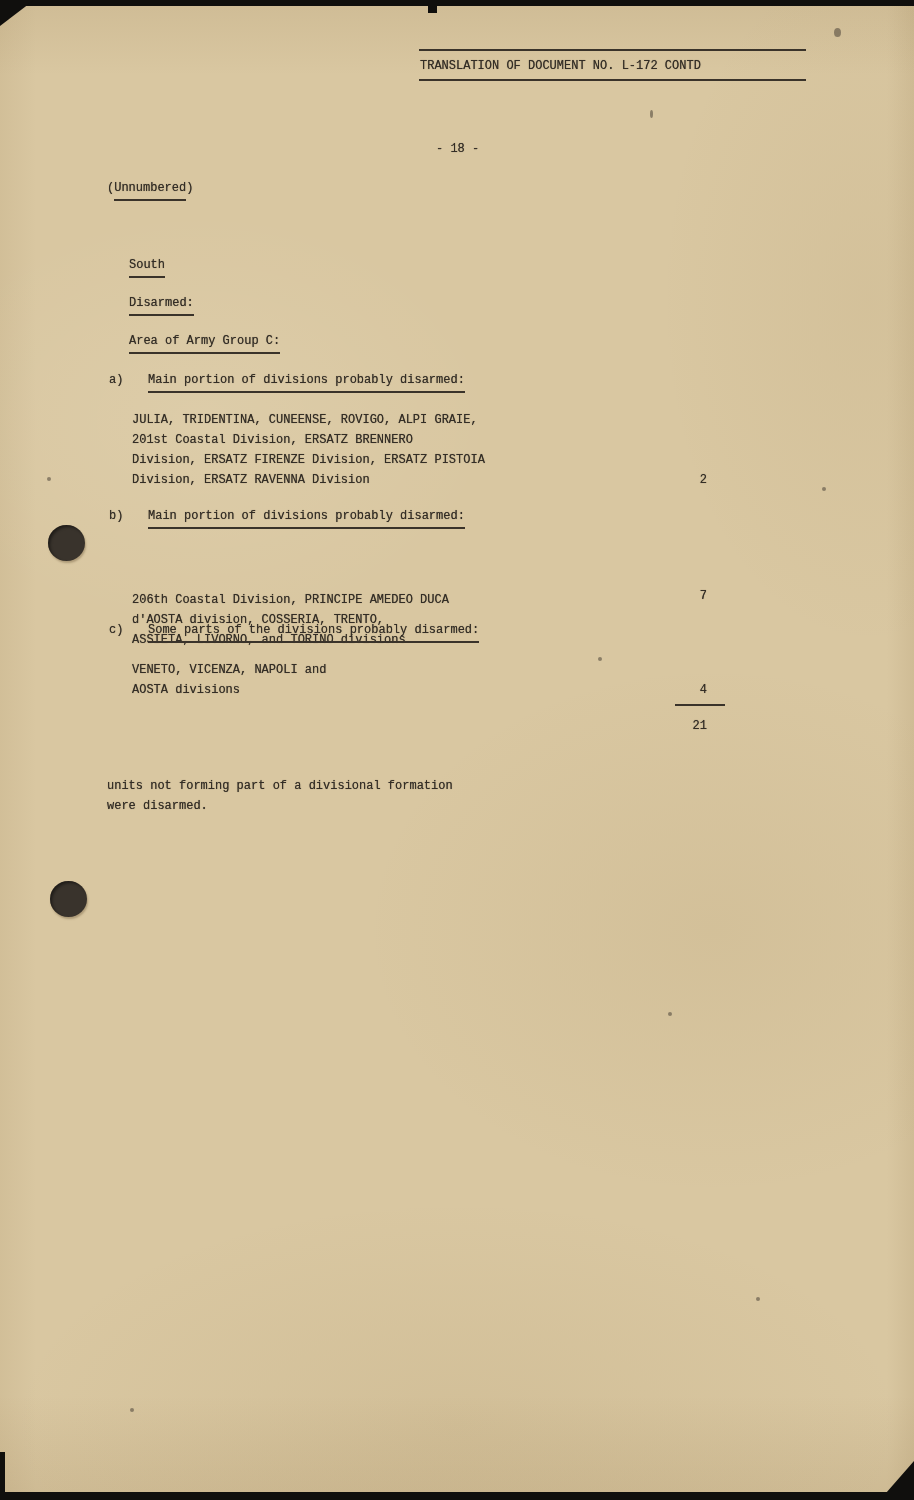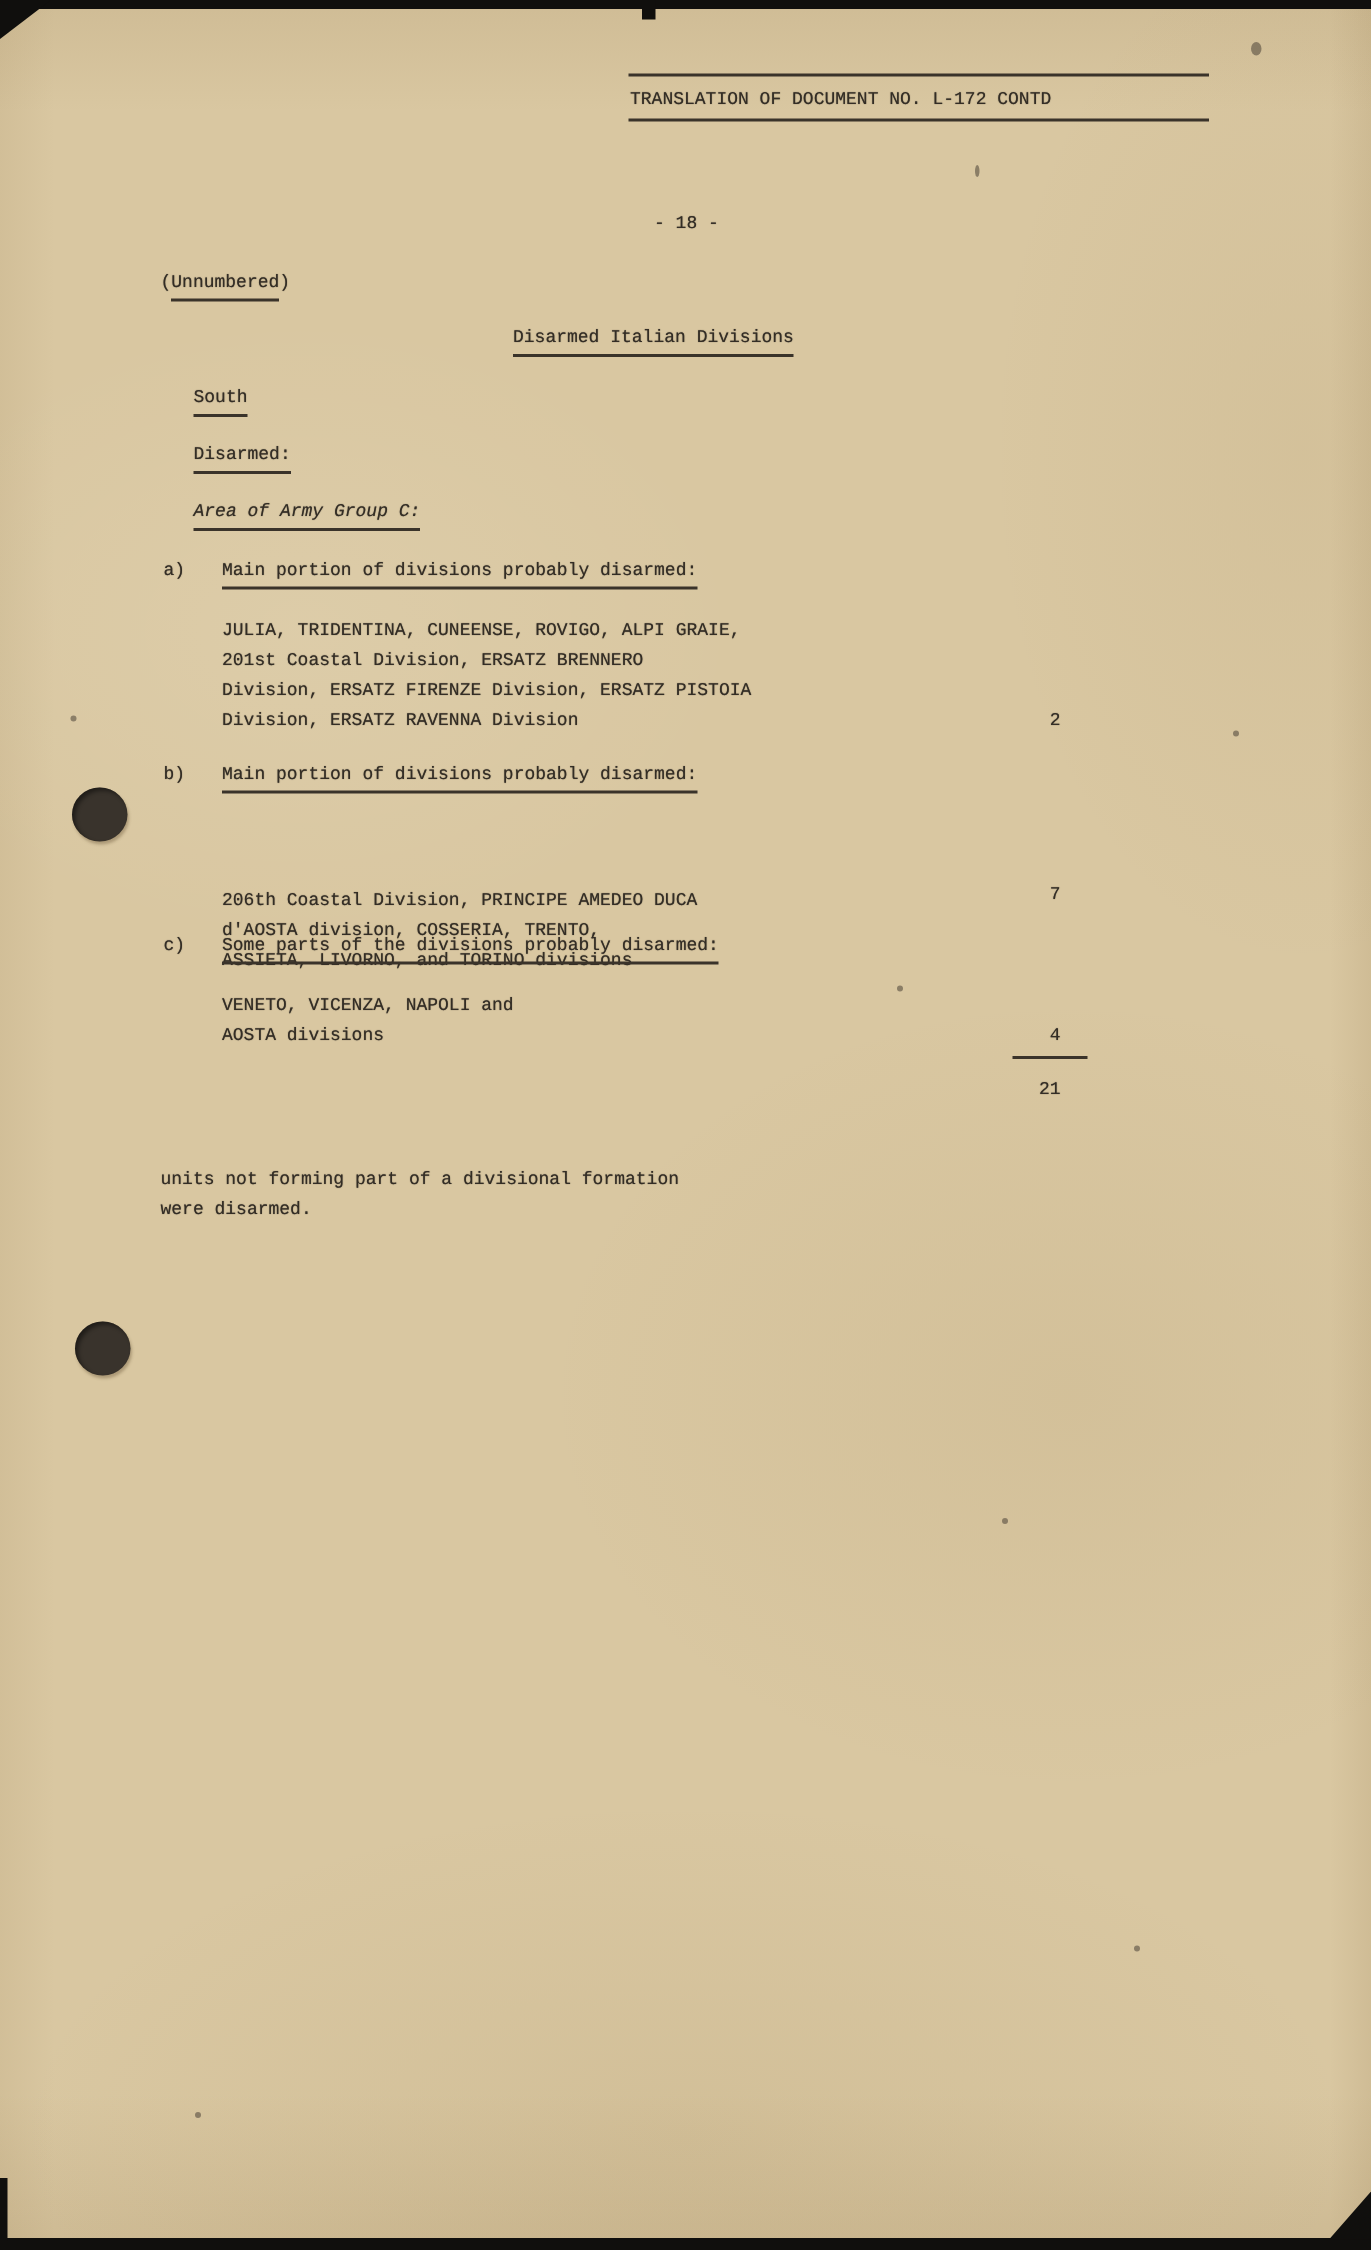--- a/index.html
+++ b/index.html
@@ -78,7 +78,6 @@
 
   <div class="abs tw" style="left:107px; top:178px;"><span>(</span><span class="u">Unnumbered</span><span>)</span></div>
 
-  <div class="abs tw" style="left:342px; top:215px;"><span class="u">Disarmed Italian Divisions</span></div>
 
   <div class="abs tw" style="left:129px; top:255px;"><span class="u">South</span></div>
   <div class="abs tw" style="left:129px; top:293px;"><span class="u">Disarmed:</span></div>

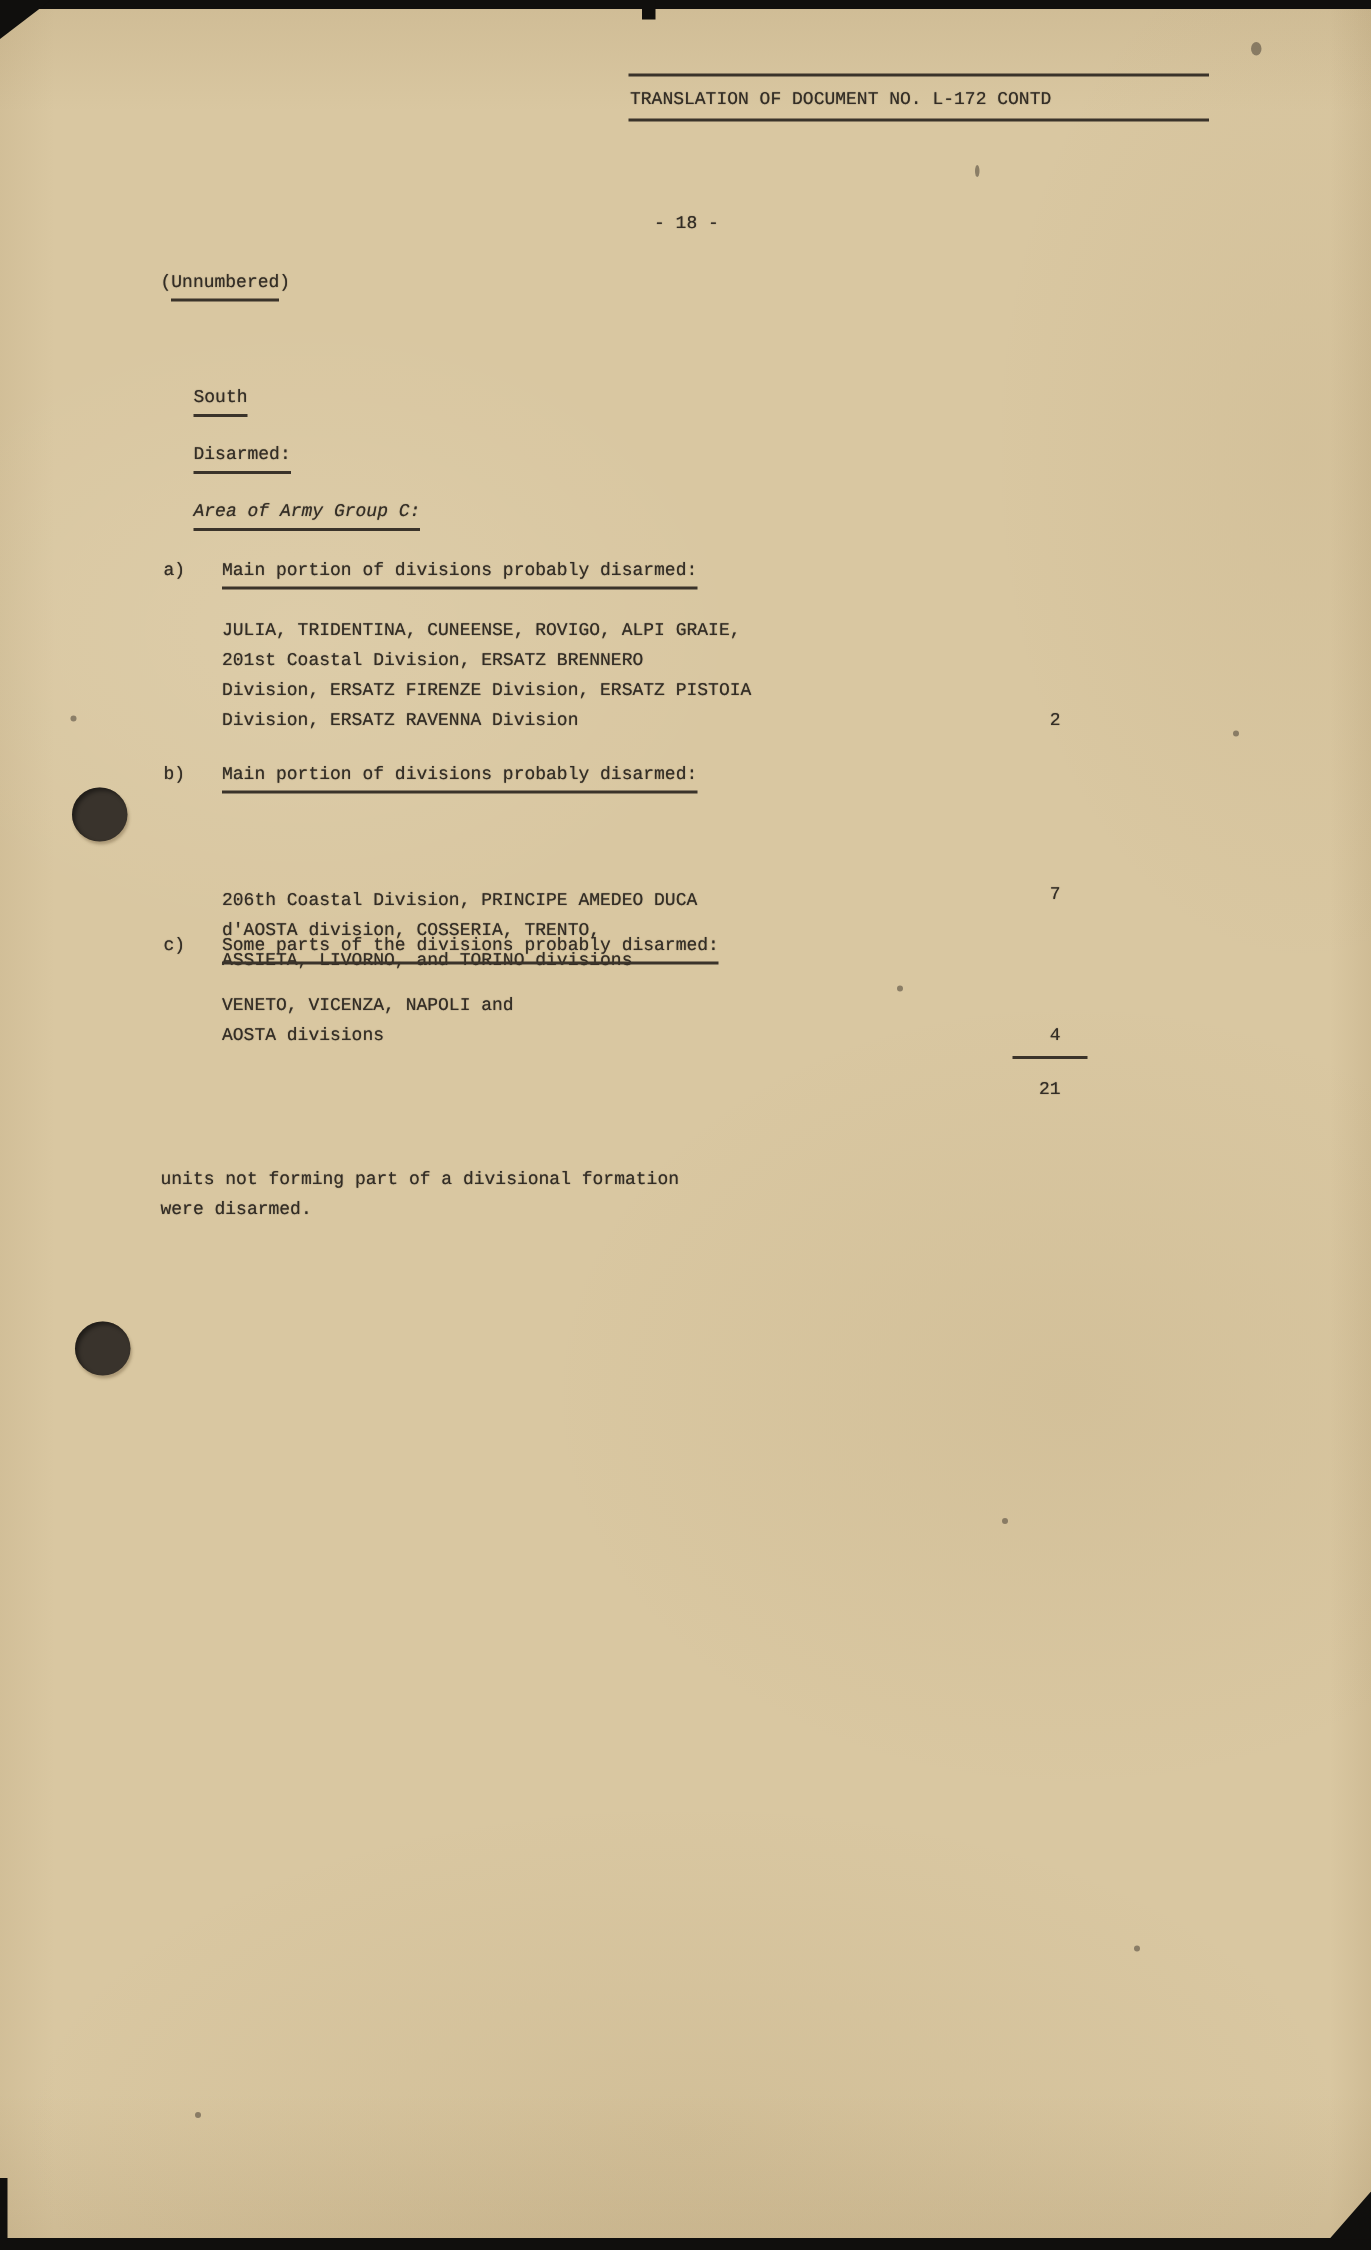--- a/index.html
+++ b/index.html
@@ -81,7 +81,7 @@
 
   <div class="abs tw" style="left:129px; top:255px;"><span class="u">South</span></div>
   <div class="abs tw" style="left:129px; top:293px;"><span class="u">Disarmed:</span></div>
-  <div class="abs tw" style="left:129px; top:331px;font-style:italic;"><span class="u">Area of Army Group C:</span></div>
+  <div class="abs tw" style="left:129px; top:331px;"><span class="u">Area of Army Group C:</span></div>
 
   <div class="marker tw" style="top:370px;">a)</div>
   <div class="sec-head tw" style="top:370px;"><span class="u">Main portion of divisions probably disarmed:</span></div>

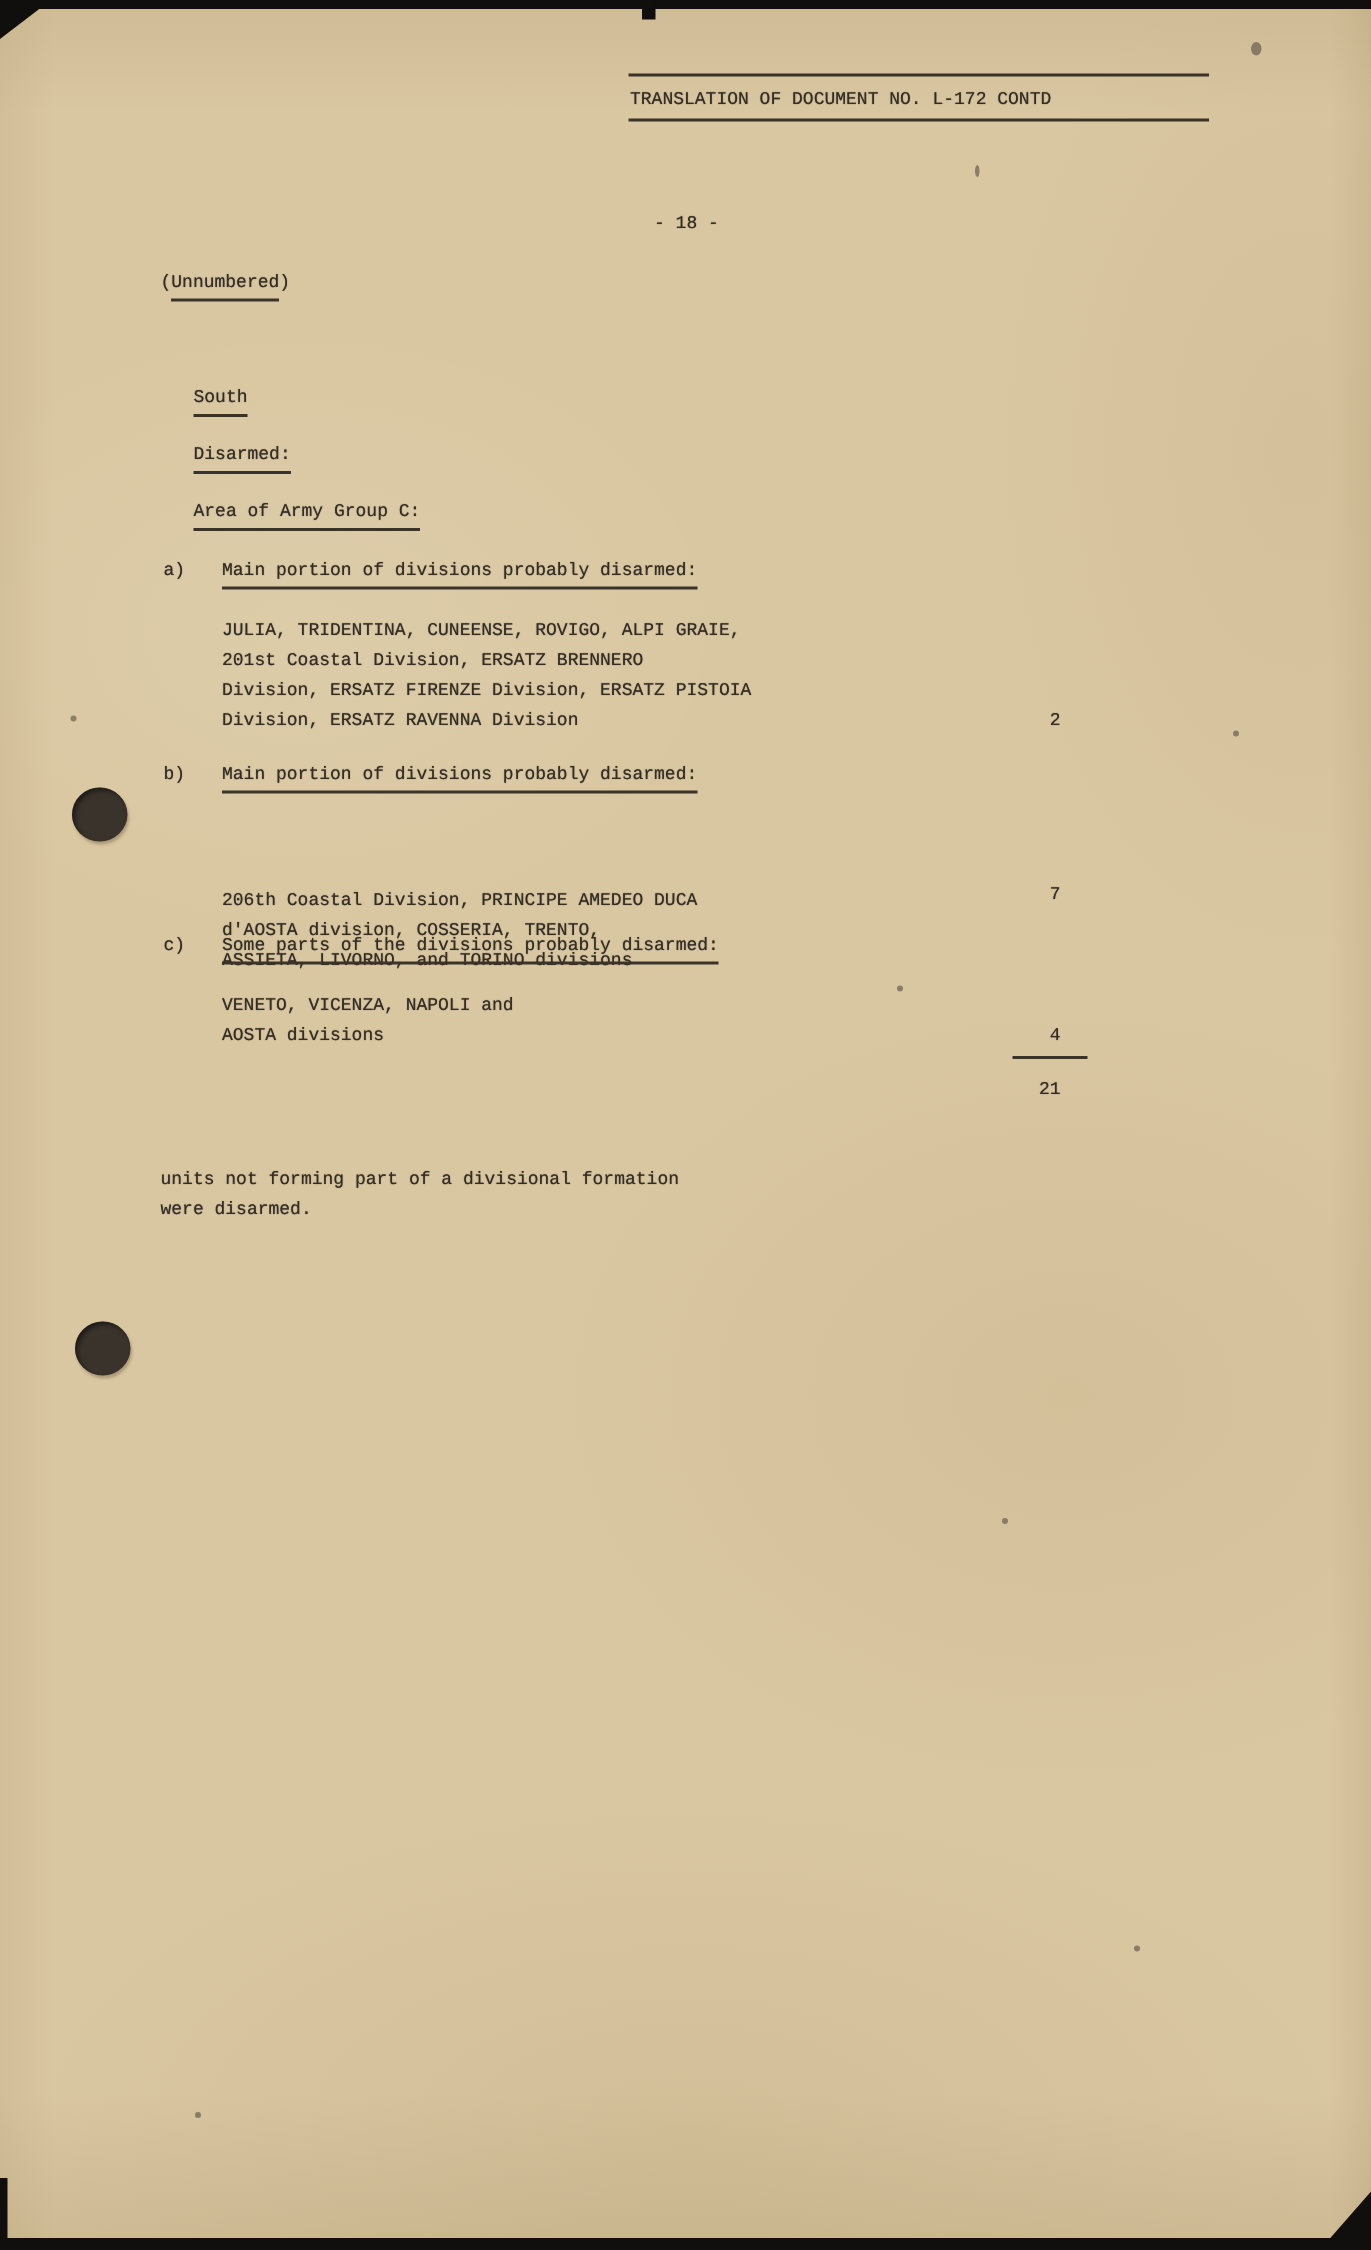--- a/index.html
+++ b/index.html
@@ -43,7 +43,7 @@
   .sum-rule{ position:absolute; left:675px; top:704px; width:50px; height:2px; background:#3a332a; }
   .marker{ position:absolute; left:109px; }
   .sec-head{ position:absolute; left:148px; }
-  .body-col{ position:absolute; left:148px; }
+  .body-col{ position:absolute; left:132px; }
   .speck{ position:absolute; background:#4a4136; border-radius:50%; opacity:0.55; }
 </style>
 </head>

